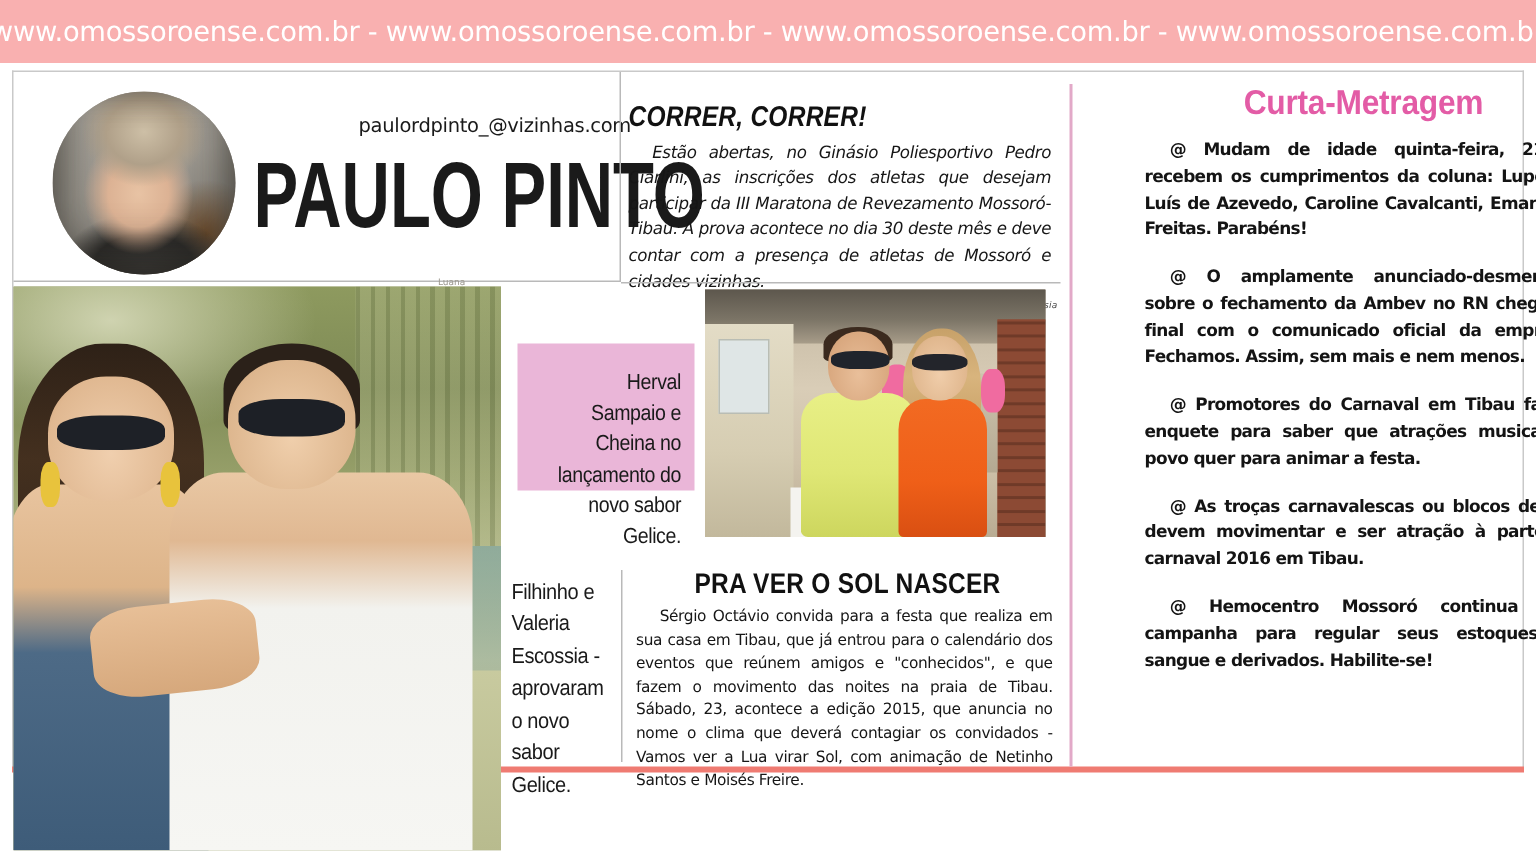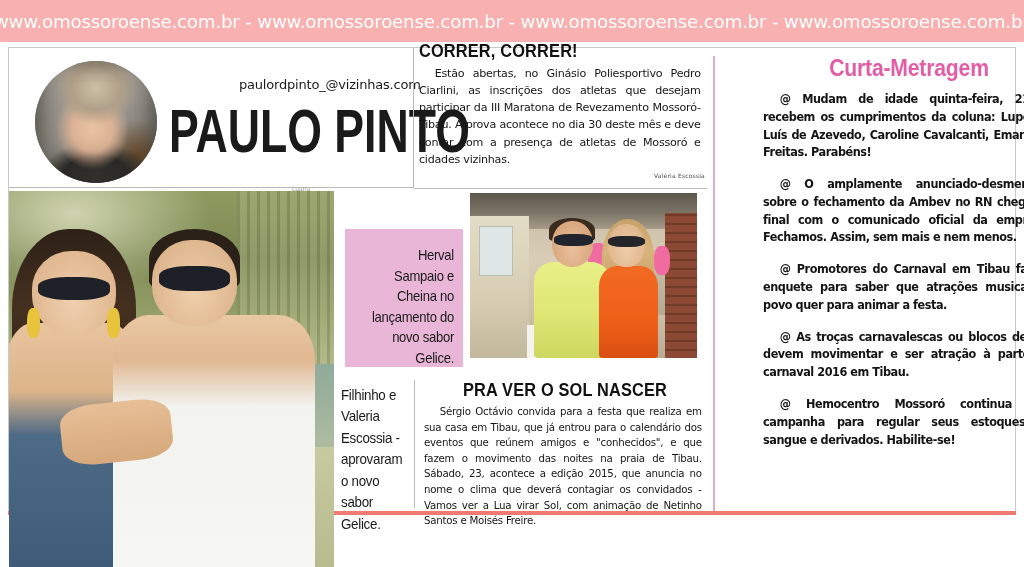--- a/index.html
+++ b/index.html
@@ -97,8 +97,9 @@
 
   
   .art-correr {
-    position: absolute; left: 419px; top: 40px;
+    position: absolute; left: 419px; top: 68px;
     width: 286px;
+    font-style: italic;
   }
   .art-title {
     font-family: "Liberation Sans Narrow", "Liberation Sans", sans-serif;

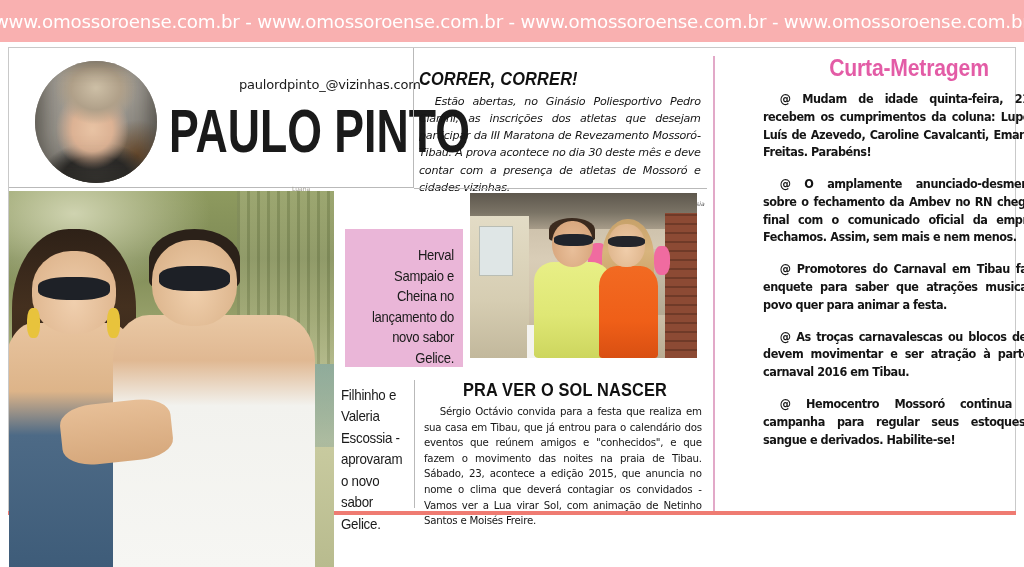--- a/index.html
+++ b/index.html
@@ -241,7 +241,7 @@
   
   .cap-pink {
     position: absolute; left: 345px; top: 229px;
-    width: 118px; height: 138px;
+    width: 118px; height: 98px;
     background: #eab6d8;
   }
   .cap-pink .txt {

